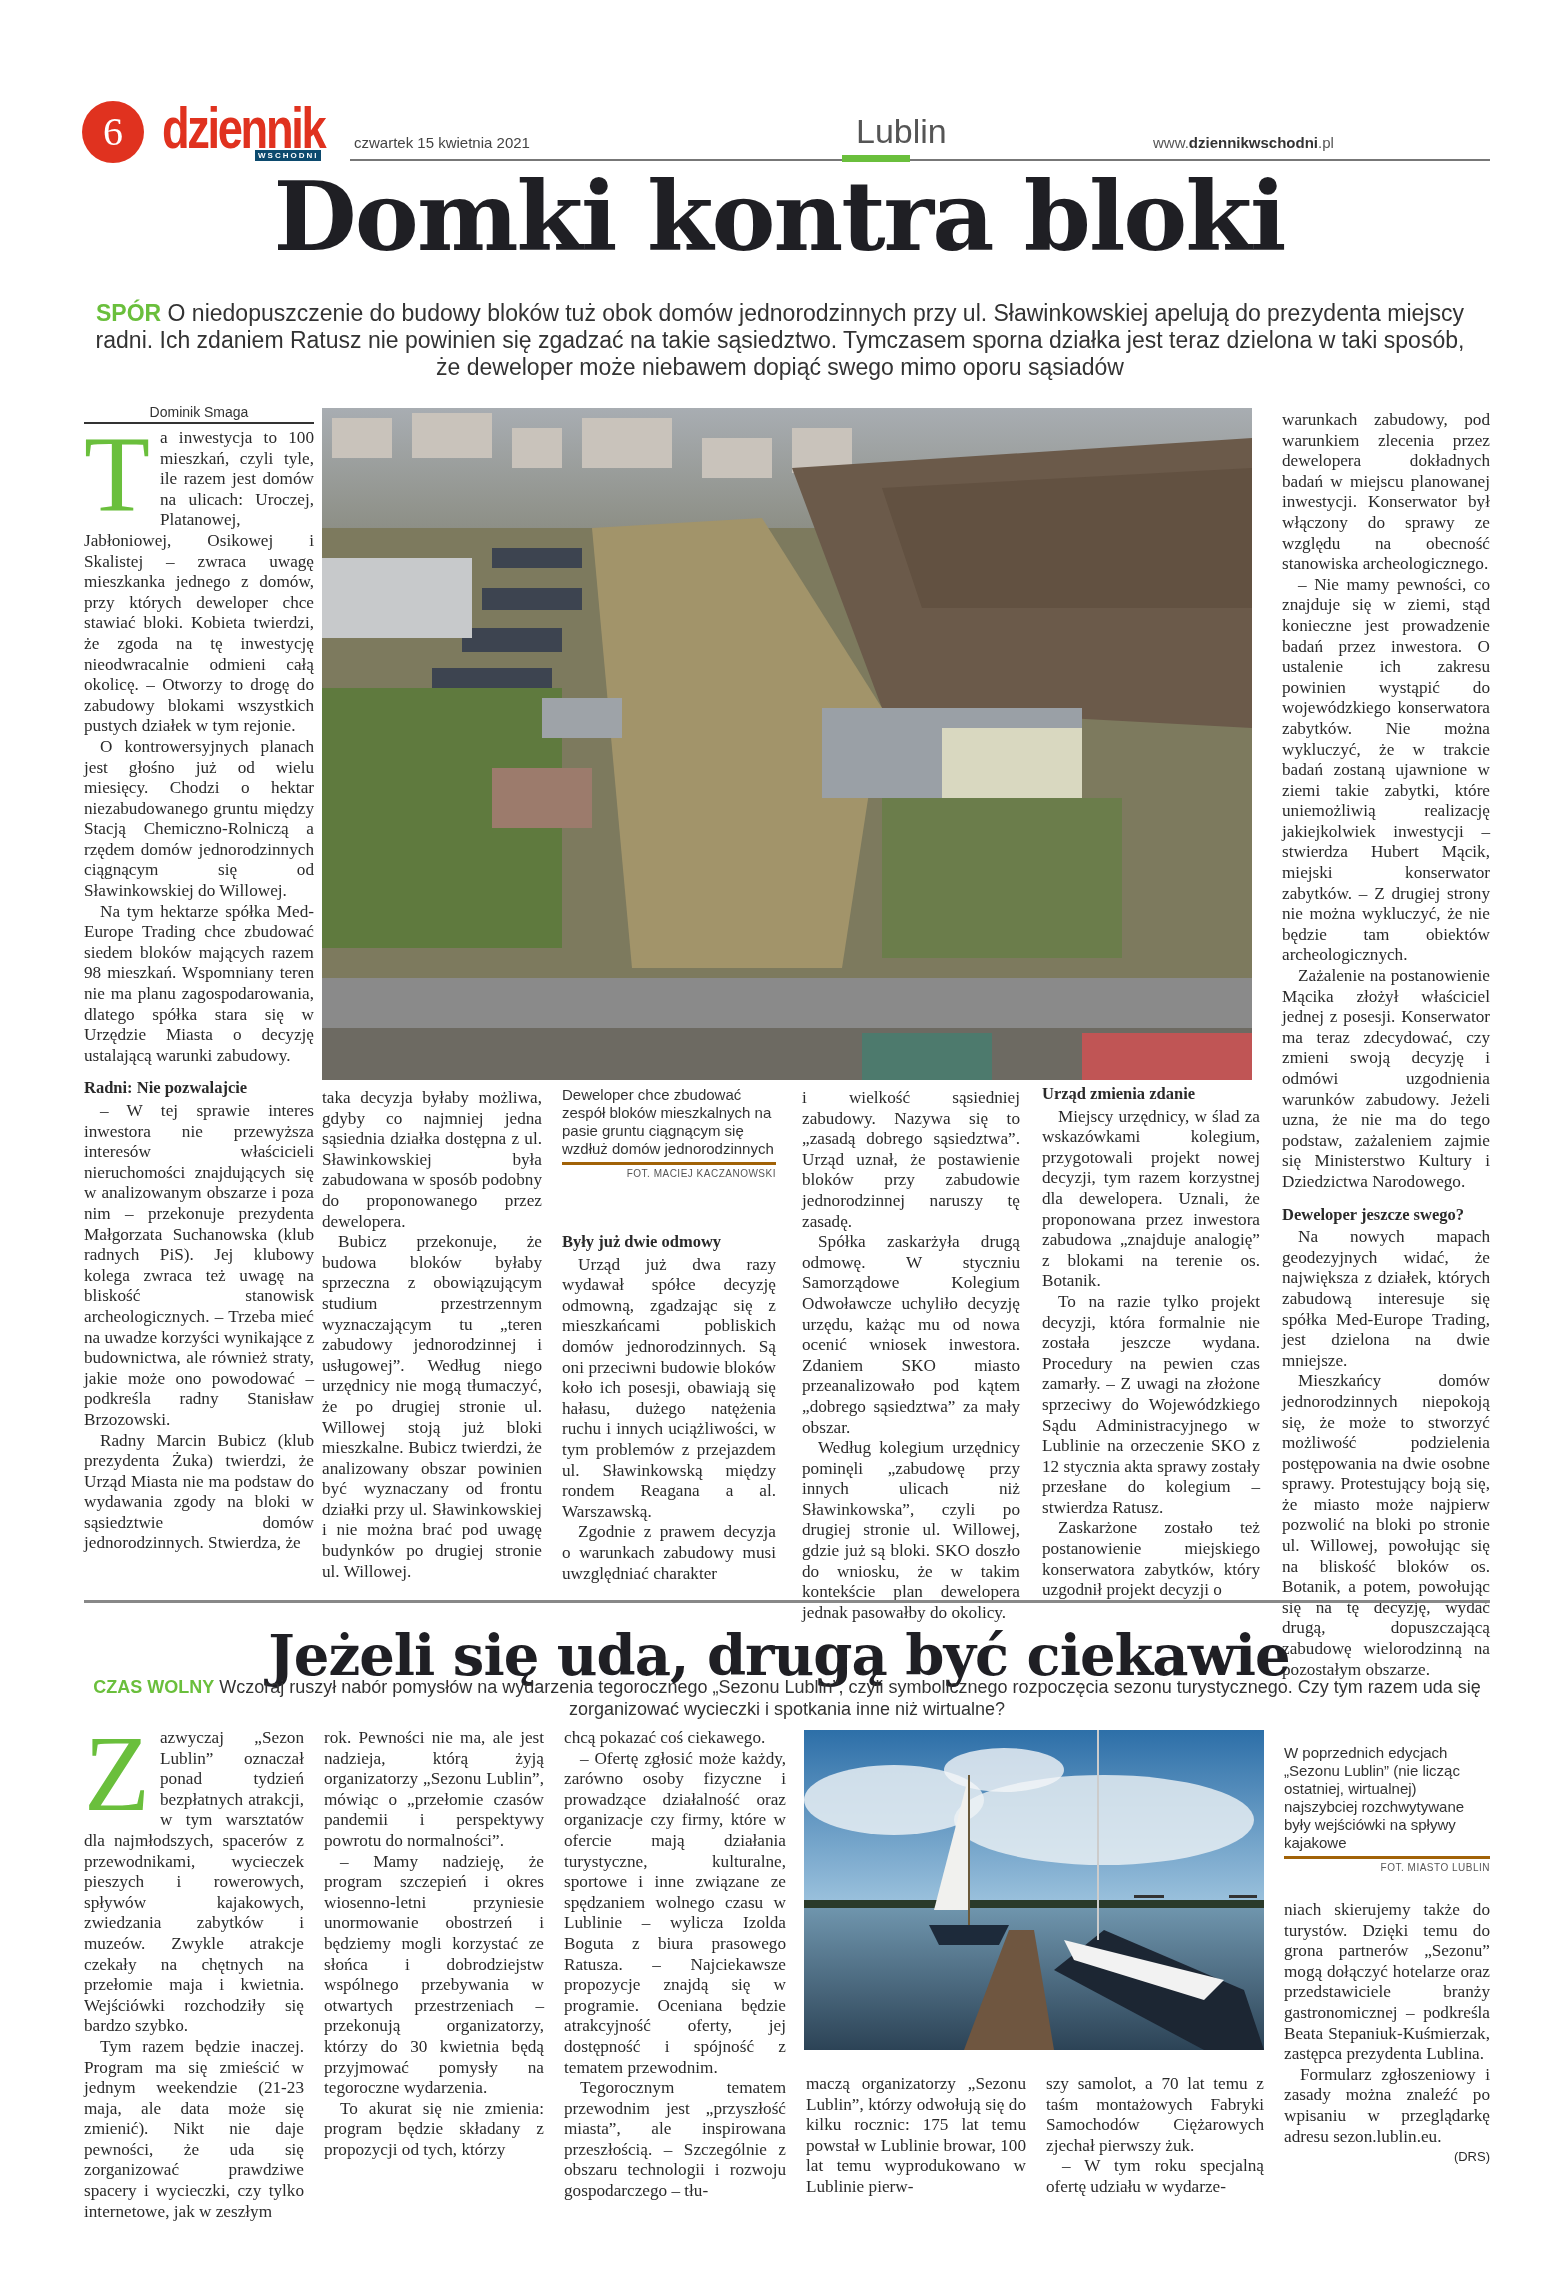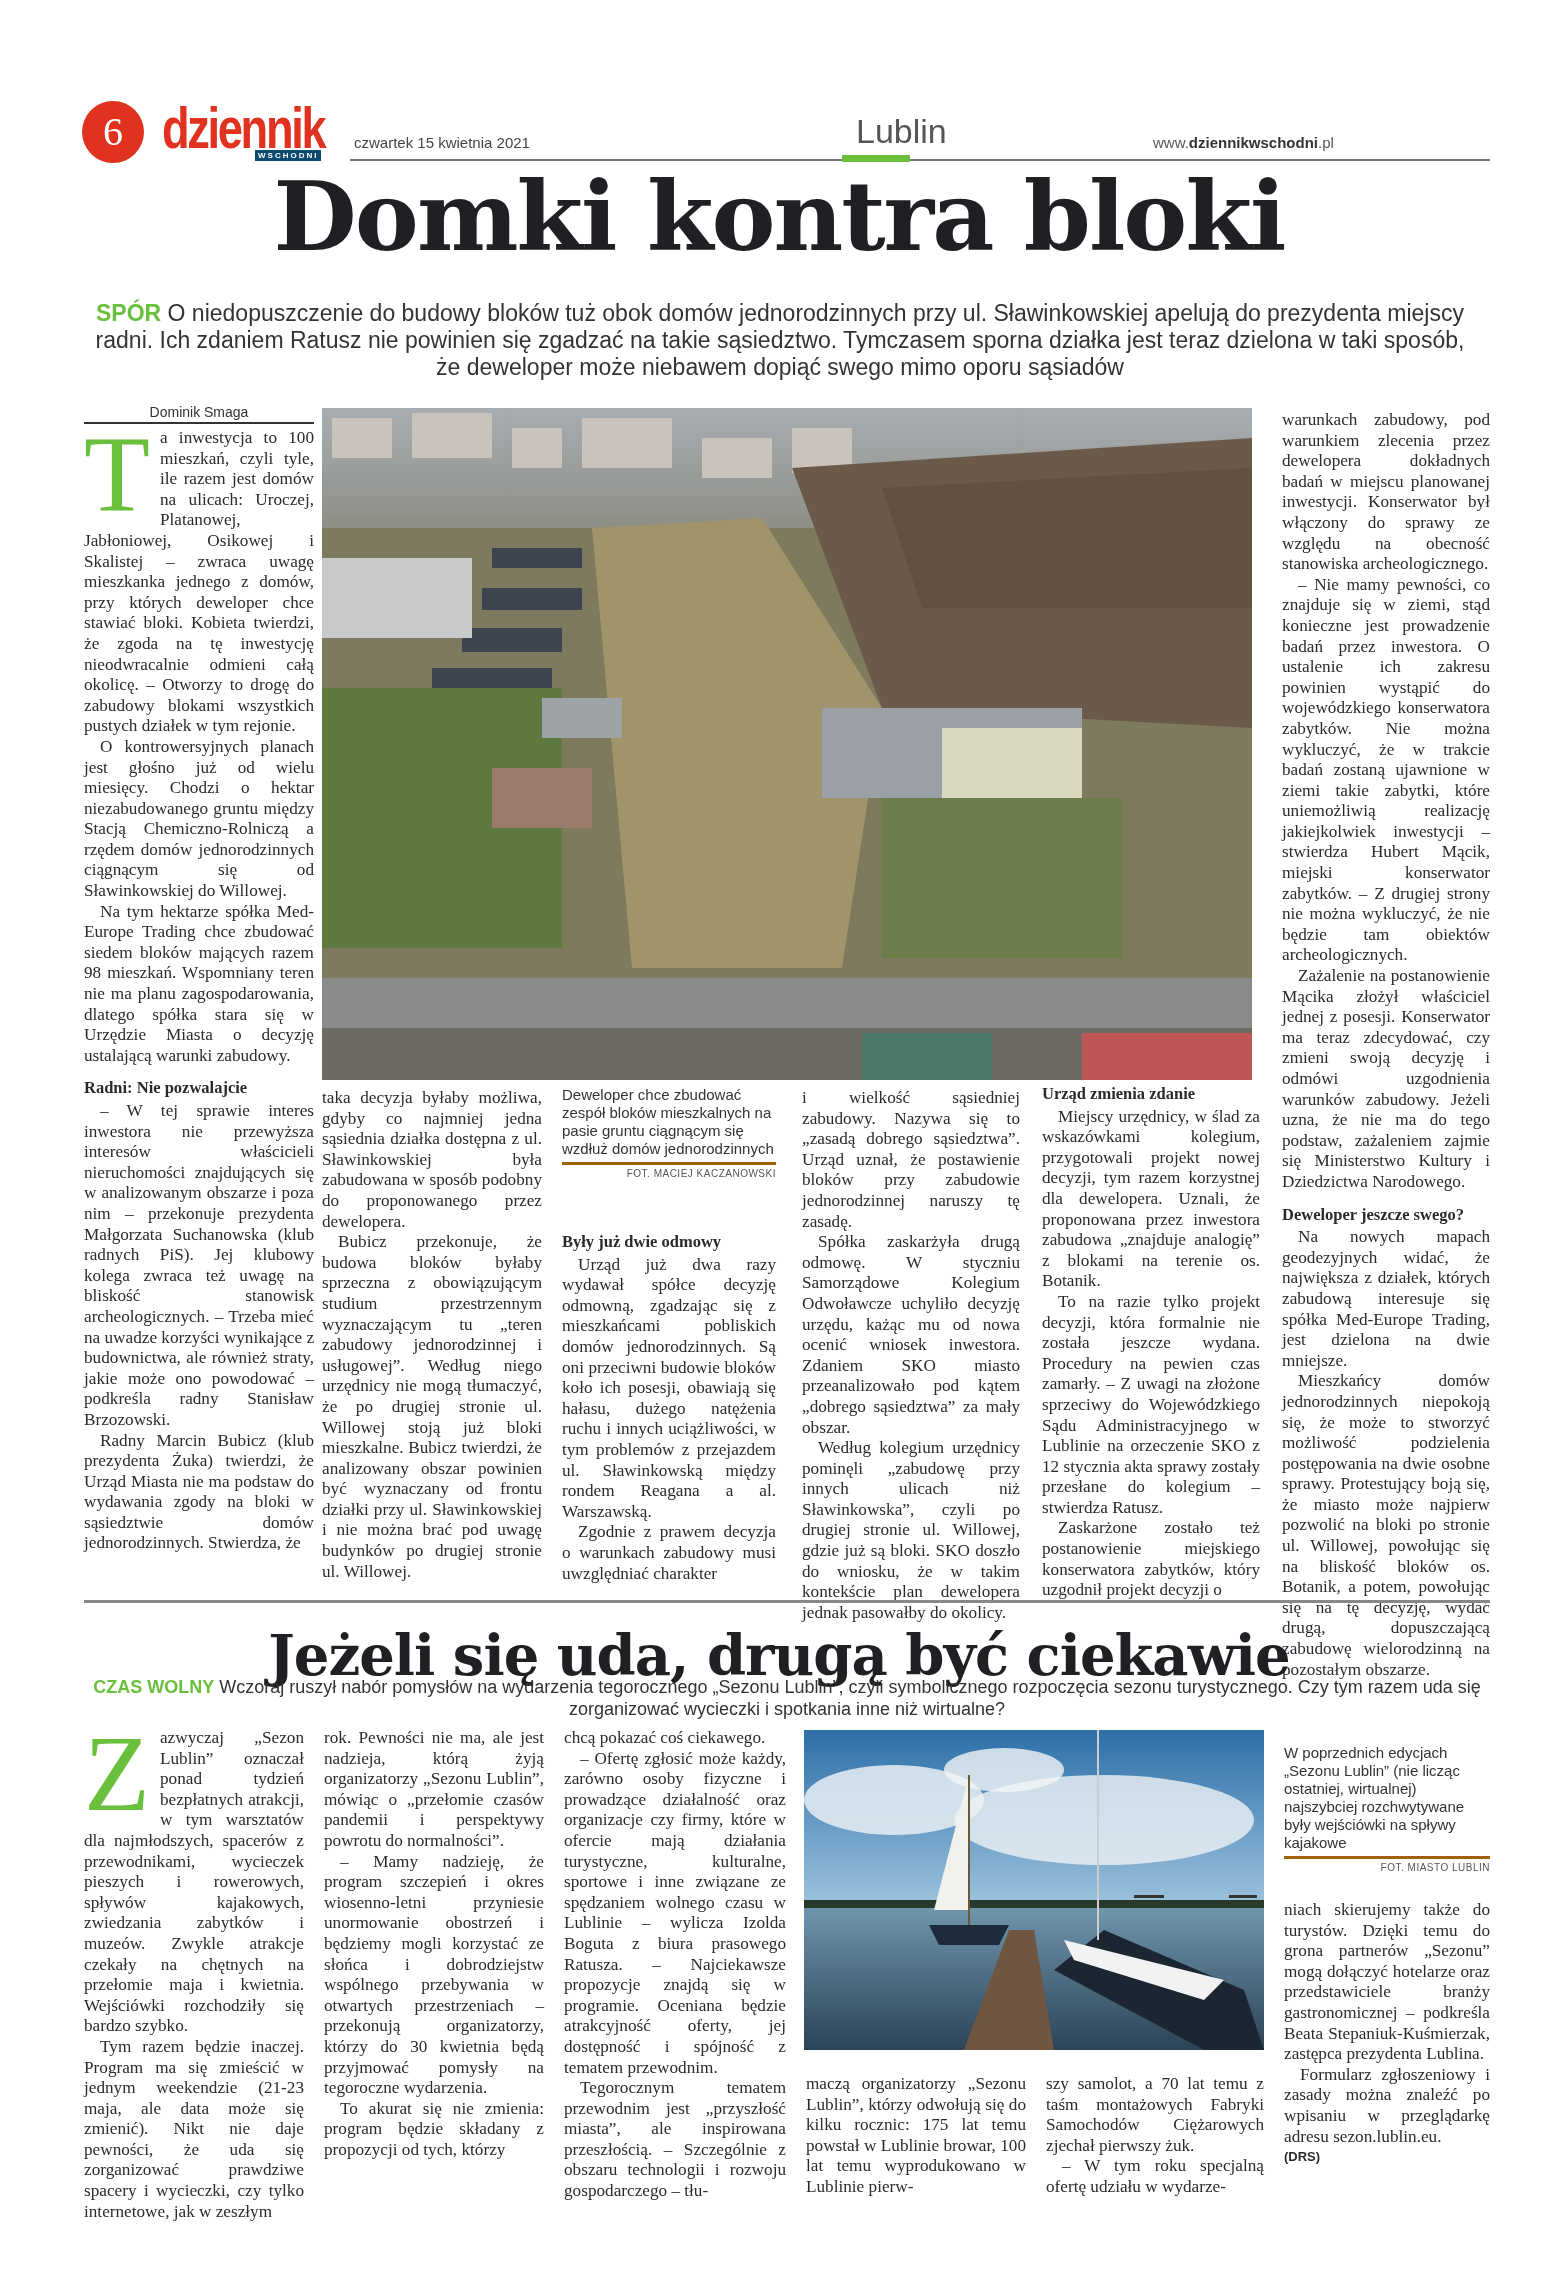--- a/index.html
+++ b/index.html
@@ -37,7 +37,7 @@
   .divider { left: 84px; width: 1406px; height: 3px; background: #888; }
   .headline2 { left: 0; width: 1558px; top: 1622px; text-align: center; font-family: "DejaVu Serif", serif; font-weight: bold; font-size: 56px; letter-spacing: -1px; color: #1f1f24; }
   .lead2 { left: 84px; width: 1406px; top: 1676px; text-align: center; font-family: "Liberation Sans", sans-serif; font-size: 18px; line-height: 22px; color: #333; }
-  .sig { font-family: "Liberation Sans", sans-serif; font-weight: bold; font-size: 13px; }
+  .sig { font-family: "Liberation Sans", sans-serif; font-weight: normal; font-size: 13px; text-align: right; }
 </style>
 </head>
 <body>

